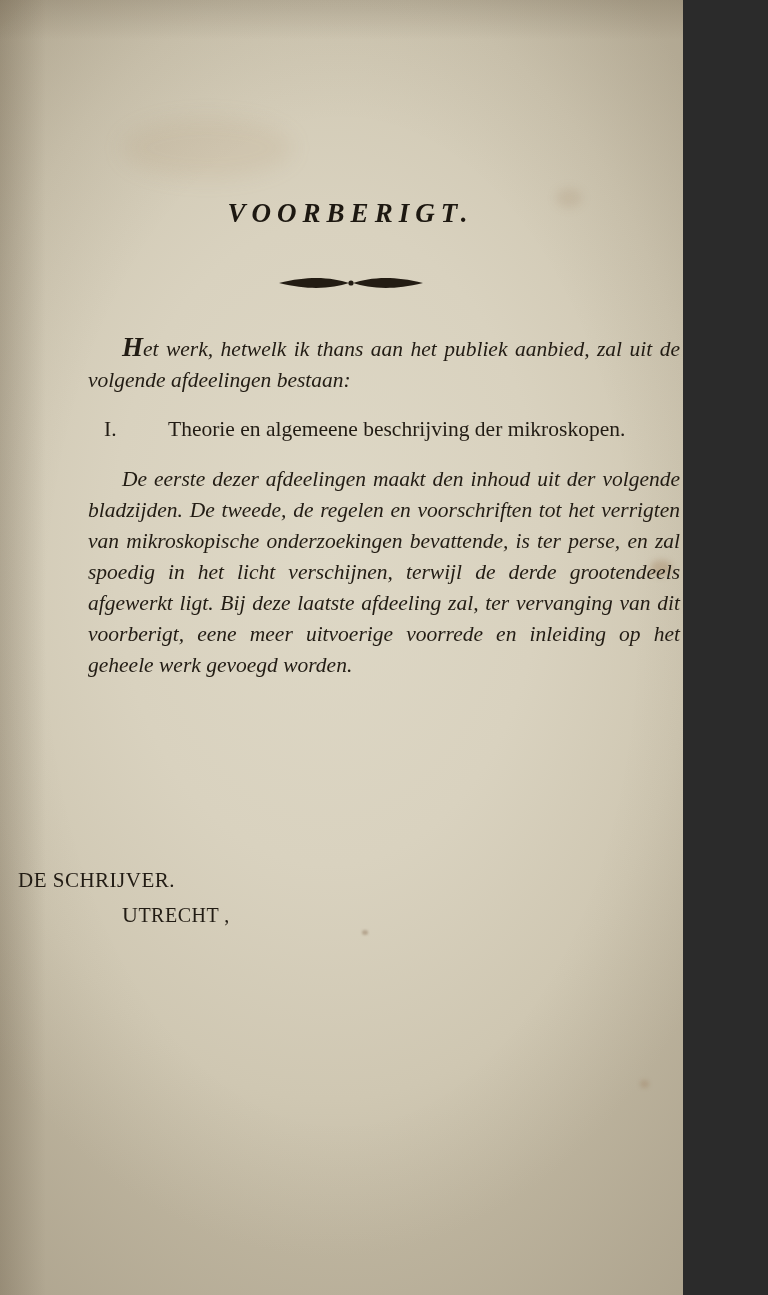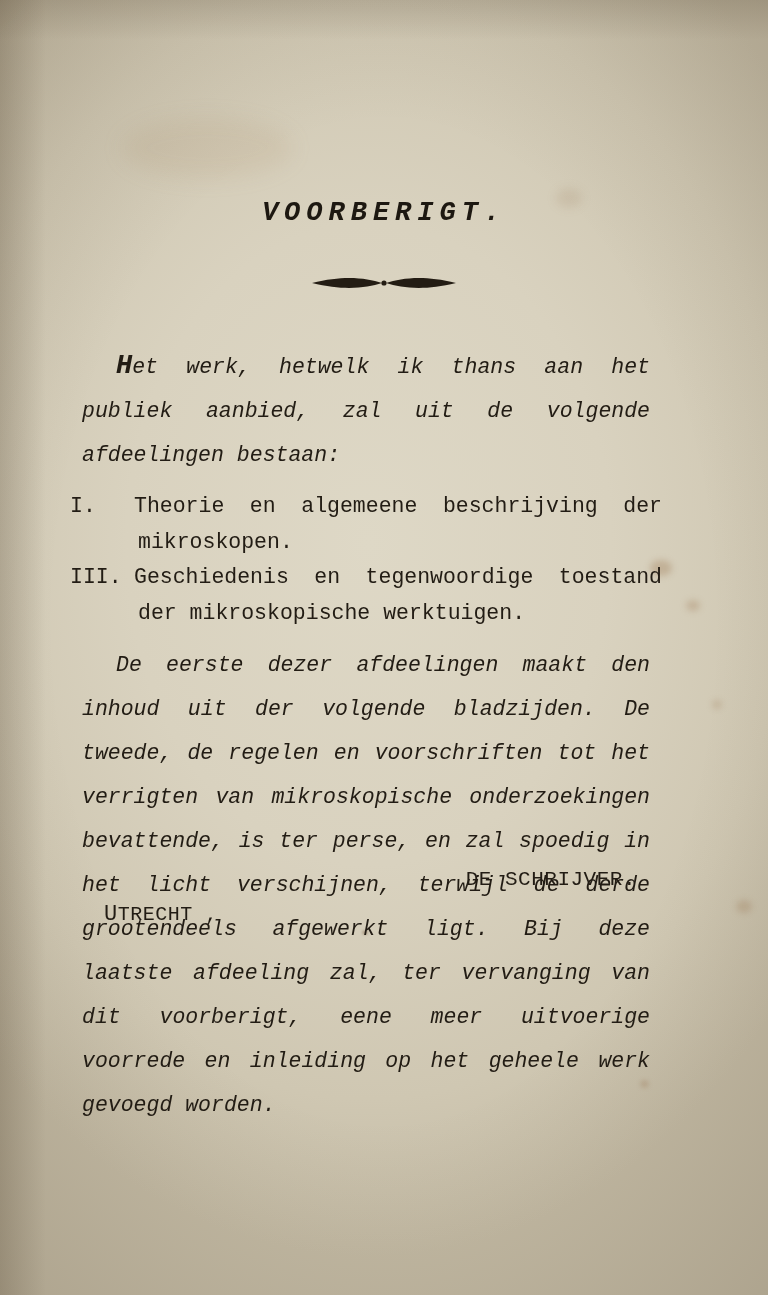--- a/index.html
+++ b/index.html
@@ -9,13 +9,14 @@
   }
   .page {
     position: relative;
-    width: 768px;
+    width: 665px;
     height: 1295px;
     overflow: hidden;
     background:
       radial-gradient(ellipse 70% 55% at 48% 42%, #ded8c6 0%, #d9d2bf 45%, #cfc7b2 78%, #c3baa4 100%);
-    font-family: Liberation Mono, monospace;
+    font-family: Liberation Serif, serif;
     color: #221c14;
+    padding-left: 18px;
   }
   
   .stain {

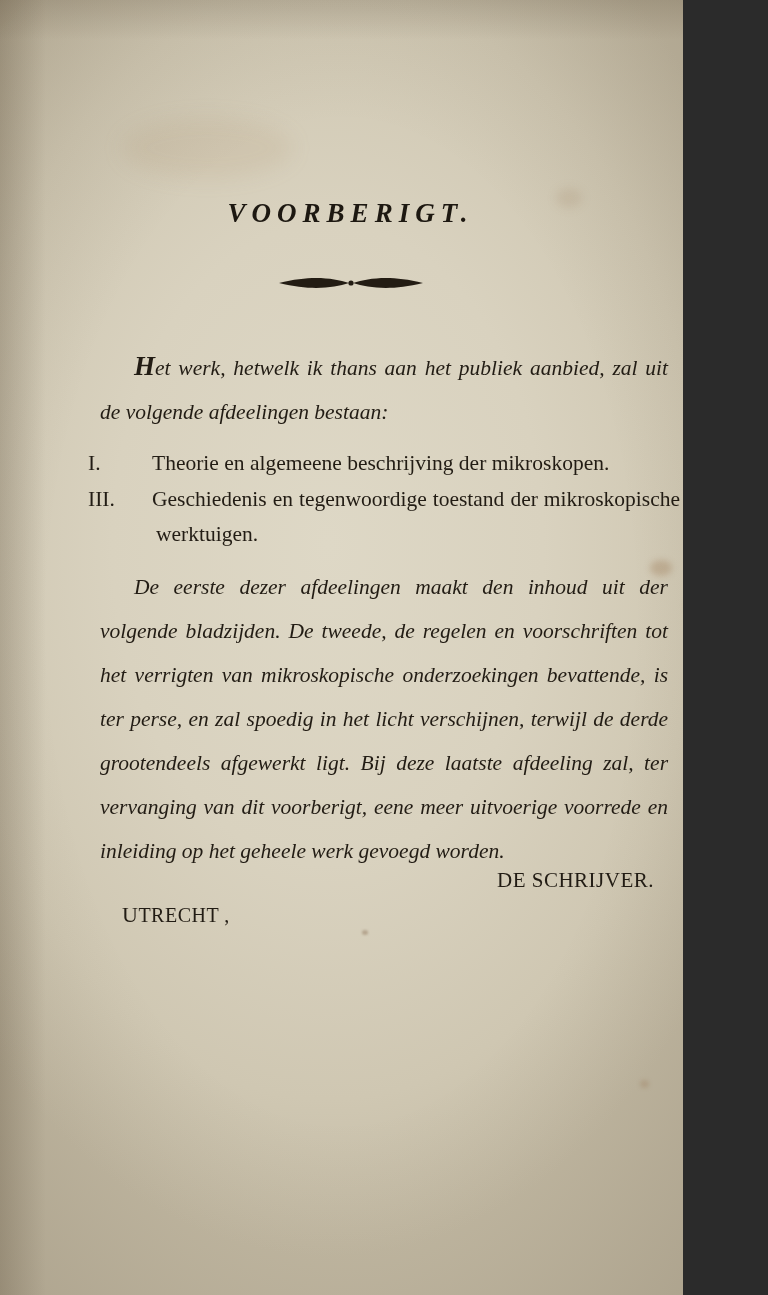--- a/index.html
+++ b/index.html
@@ -83,10 +83,10 @@
   }
 
   p.para {
-    margin: 12px;
+    margin: 0;
     font-style: italic;
     font-size: 21.5px;
-    line-height: 44px;
+    line-height: 31px;
     text-align: justify;
     text-justify: inter-word;
     color: #221c14;

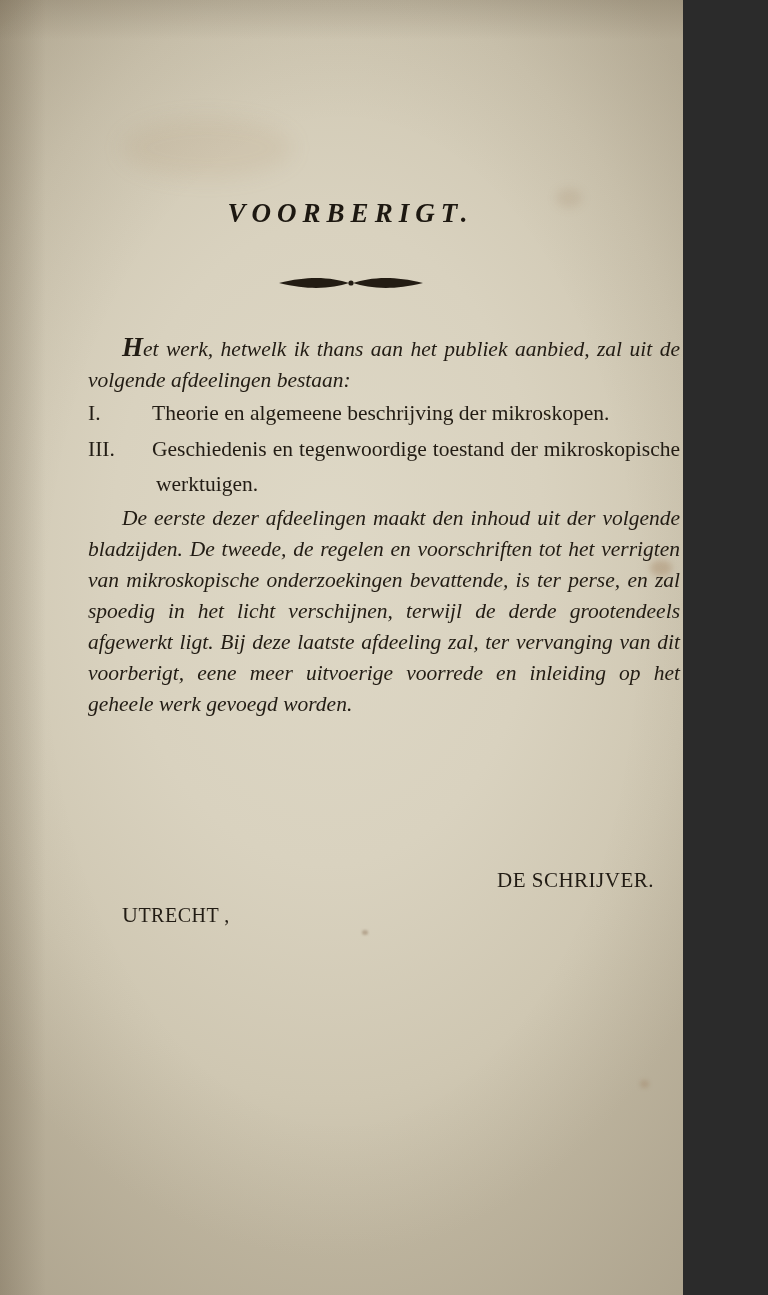--- a/index.html
+++ b/index.html
@@ -99,7 +99,7 @@
   p.indent { text-indent: 34px; }
 
   ol.list {
-    margin: 0;
+    margin: 16px;
     padding: 0;
     list-style: none;
   }

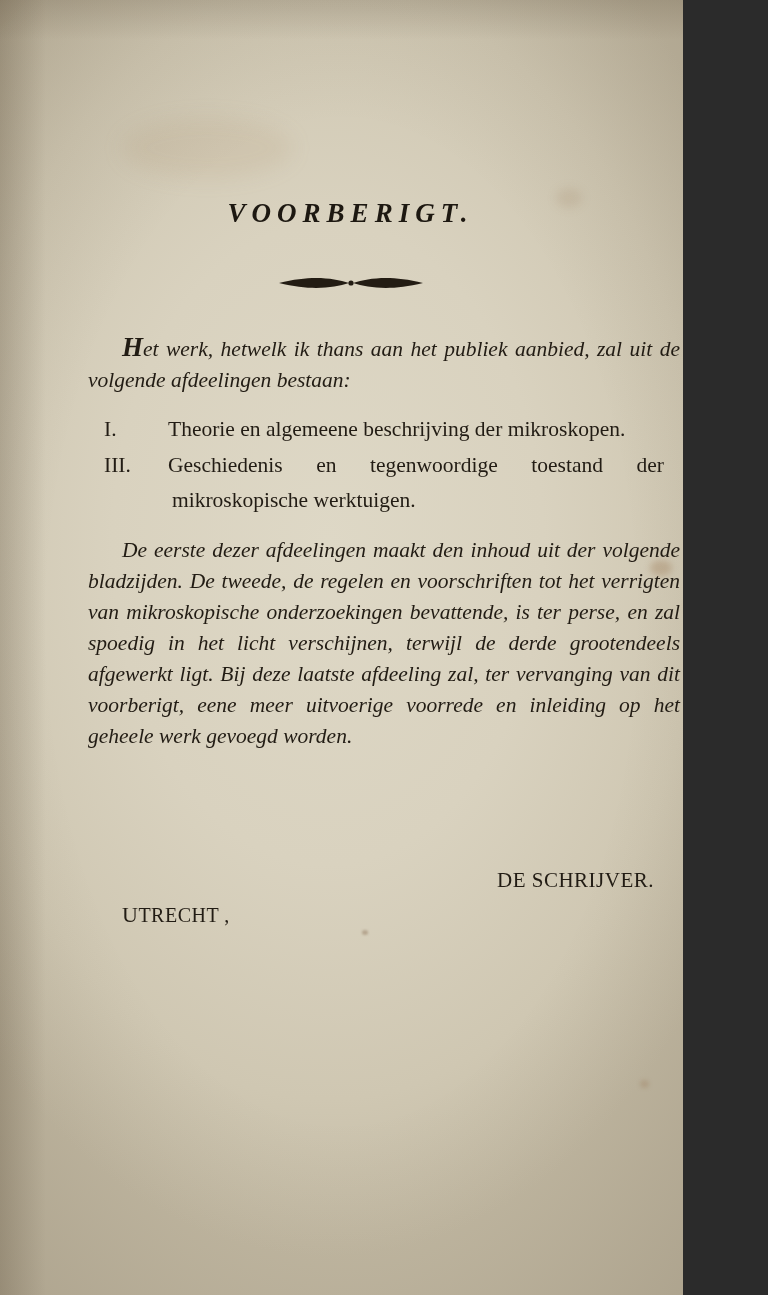--- a/index.html
+++ b/index.html
@@ -170,7 +170,6 @@
 
       <ol class="list">
         <li><span class="num">I.</span><span>Theorie en algemeene beschrijving der mikroskopen.</span></li>
-        <li><span class="num">III.</span><span>Geschiedenis en tegenwoordige toestand der mikroskopische werktuigen.</span></li>
       </ol>
 
       <p class="para indent">De eerste dezer afdeelingen maakt den inhoud uit der volgende bladzijden. De tweede, de regelen en voorschriften tot het verrigten van mikroskopische onderzoekingen bevattende, is ter perse, en zal spoedig in het licht verschijnen, terwijl de derde grootendeels afgewerkt ligt. Bij deze laatste afdeeling zal, ter vervanging van dit voorberigt, eene meer uitvoerige voorrede en inleiding op het geheele werk gevoegd worden.</p>

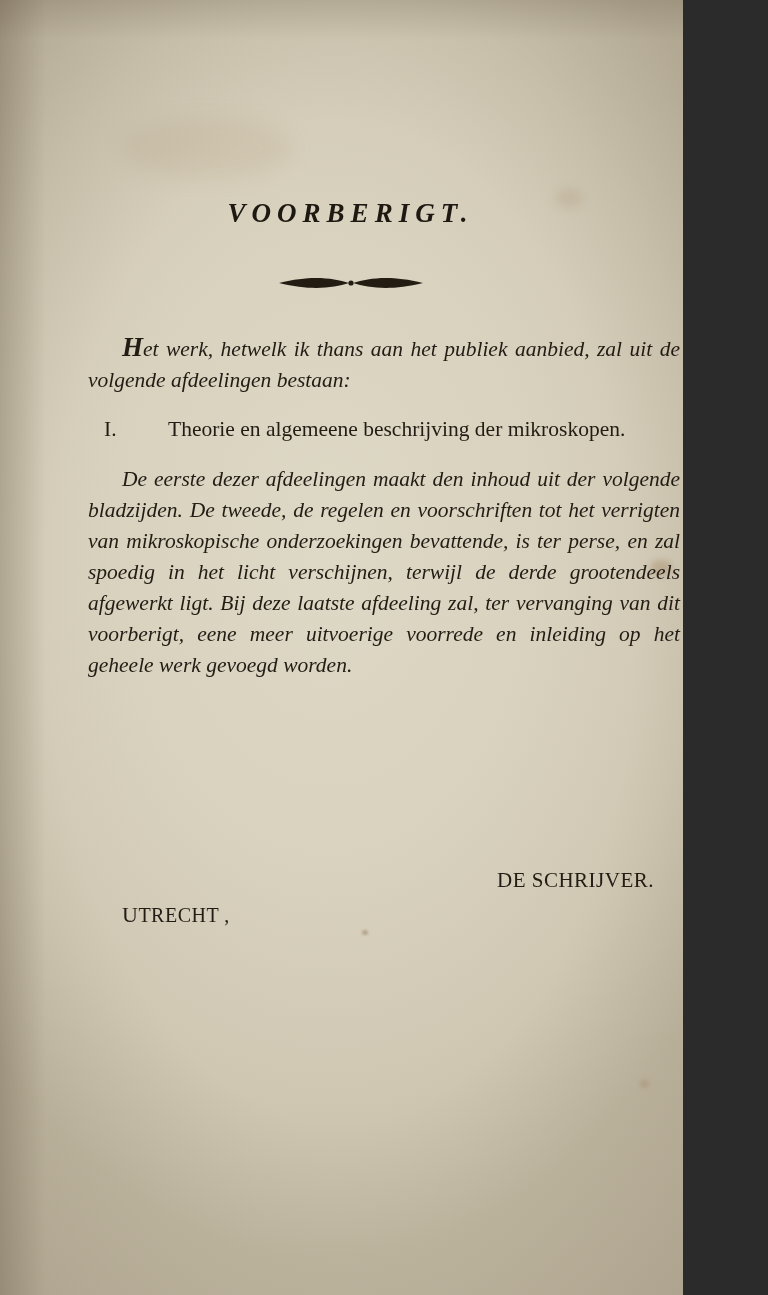--- a/index.html
+++ b/index.html
@@ -120,7 +120,7 @@
     left: 0;
     top: 868px;
     width: 636px;
-    text-align: right;
+    text-align: left;
     font-size: 21px;
     letter-spacing: 0.5px;
     color: #221c14;

